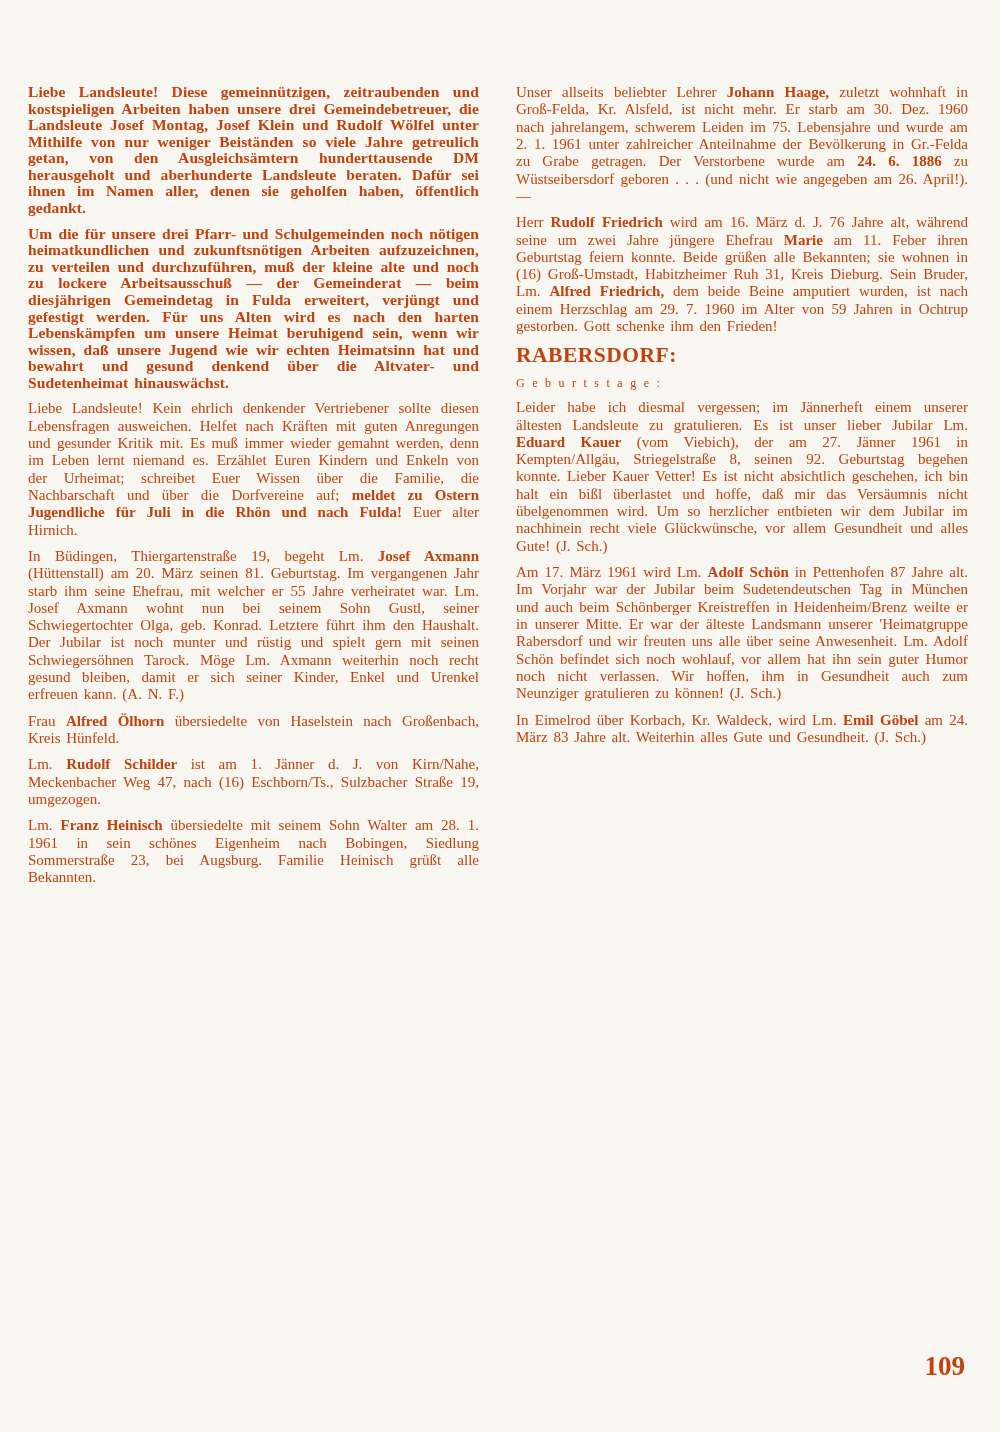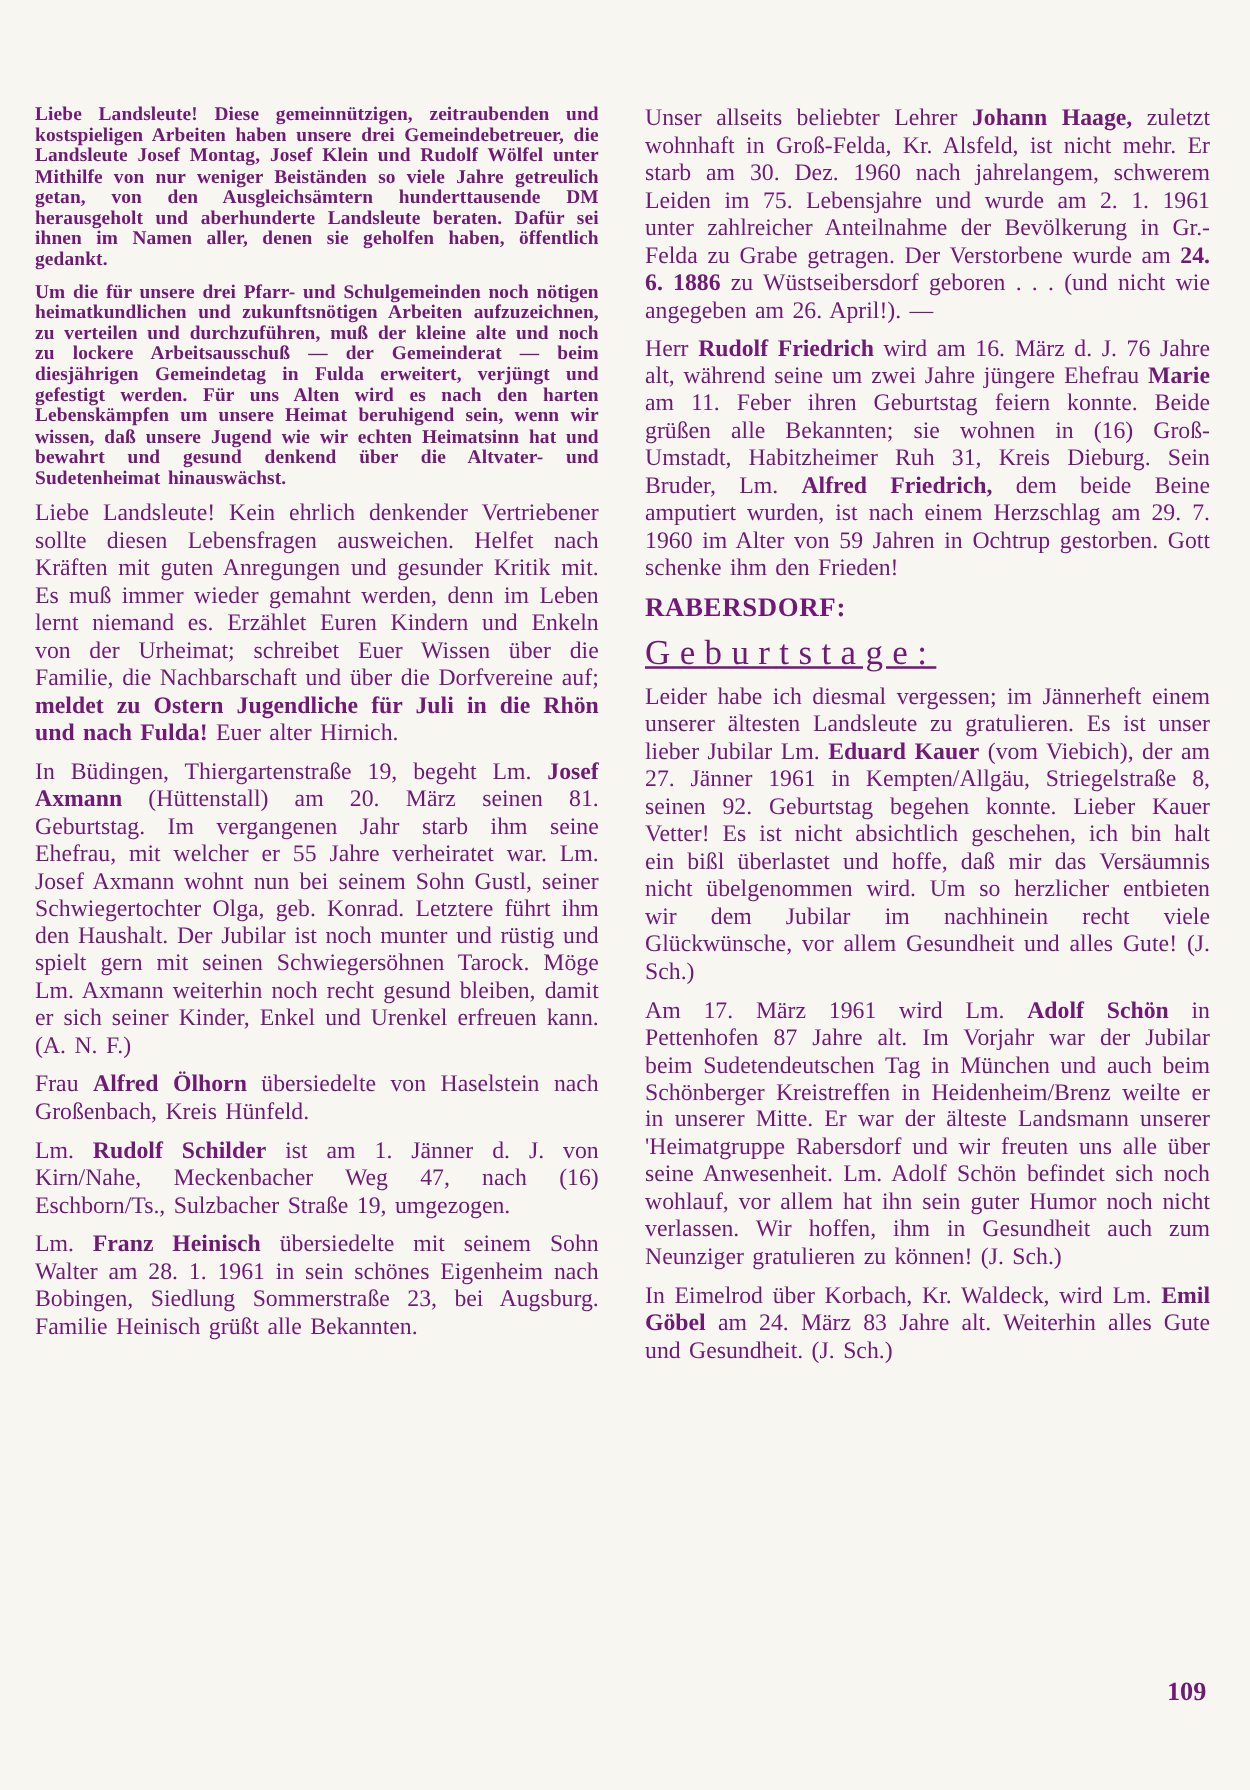--- a/index.html
+++ b/index.html
@@ -12,7 +12,7 @@
     position: relative;
     width: 1000px; height: 1432px;
     background: #f7f6f1;
-    color: #701a75;
+    color: #c2410c;
     overflow: hidden;
   }
   .cols {

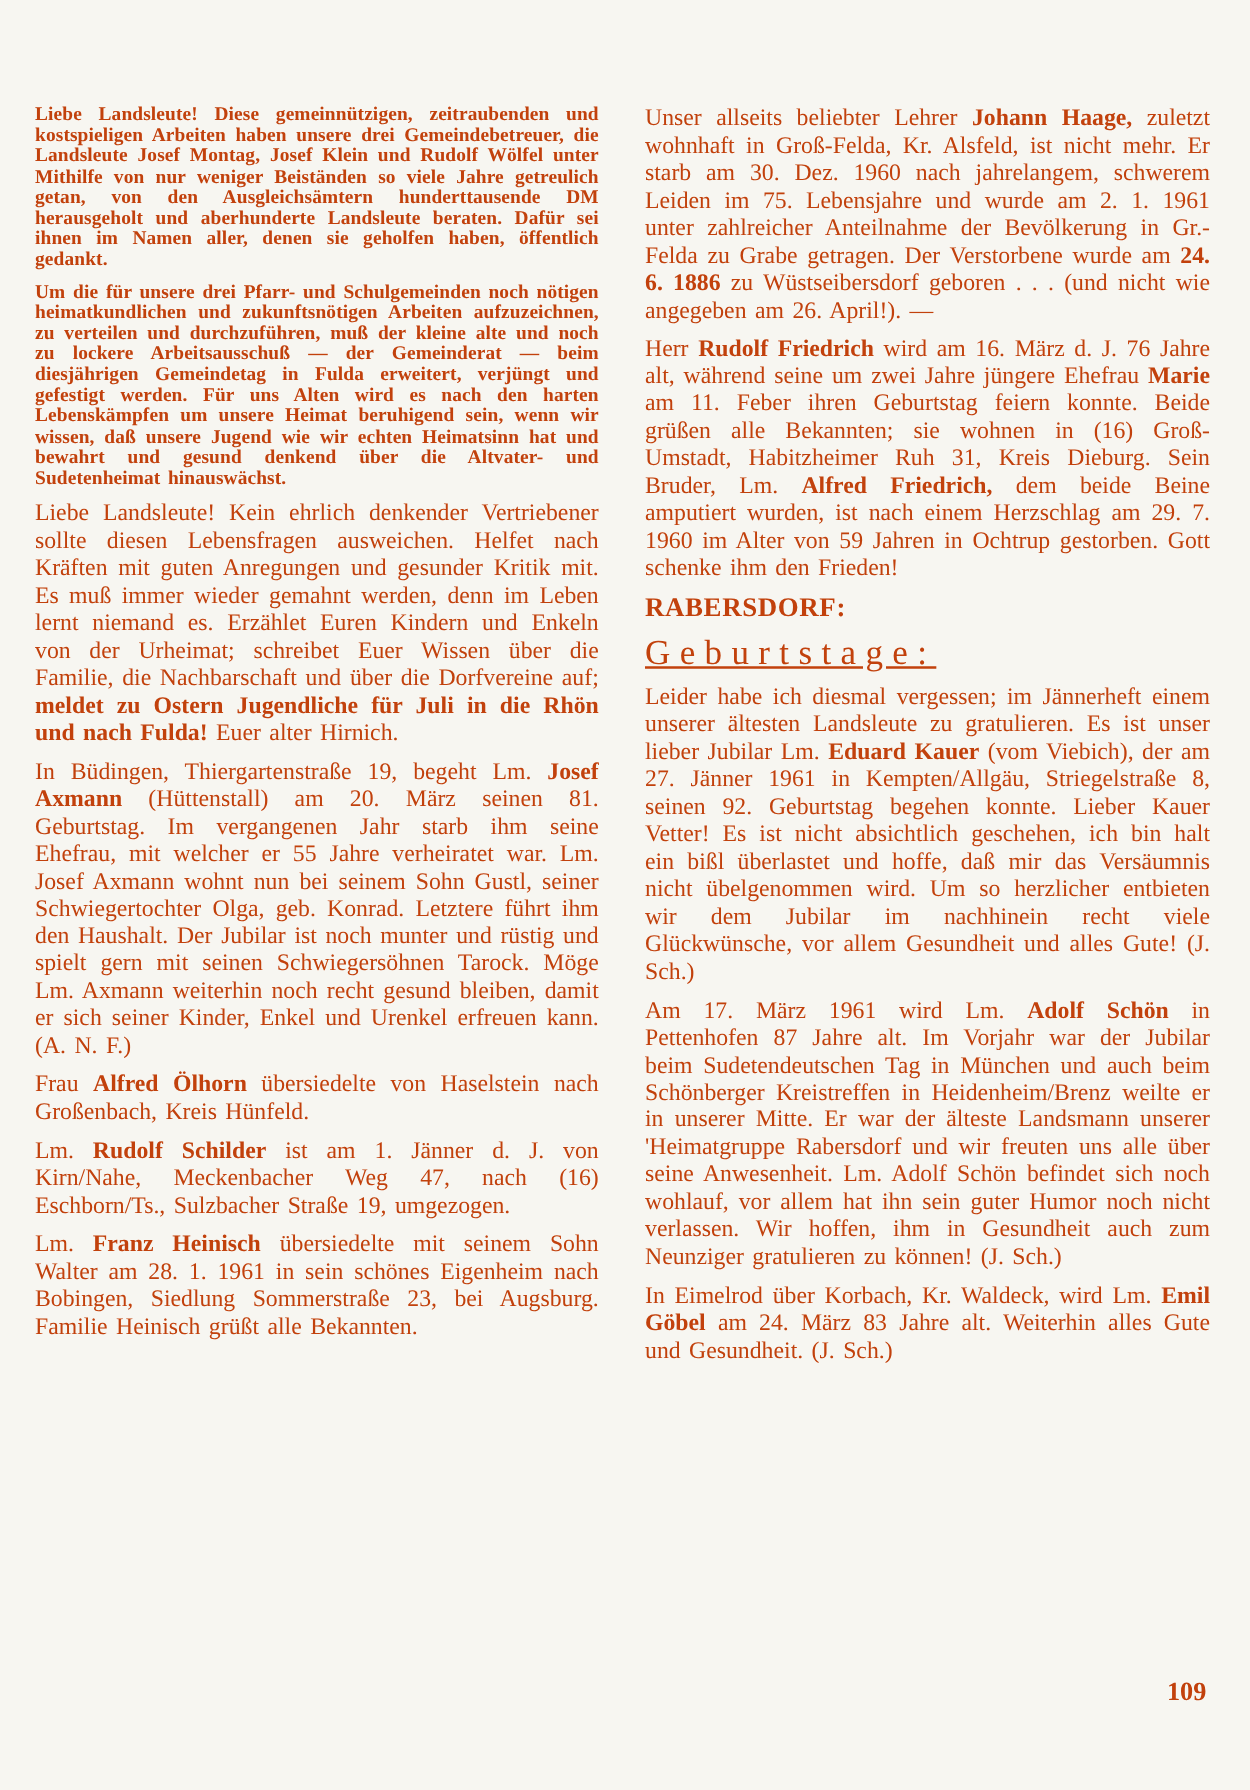--- a/index.html
+++ b/index.html
@@ -37,7 +37,7 @@
     word-spacing: 2px;
   }
   .body {
-    font-size: 19px;
+    font-size: 15px;
     line-height: 1.155;
     word-spacing: 2px;
   }

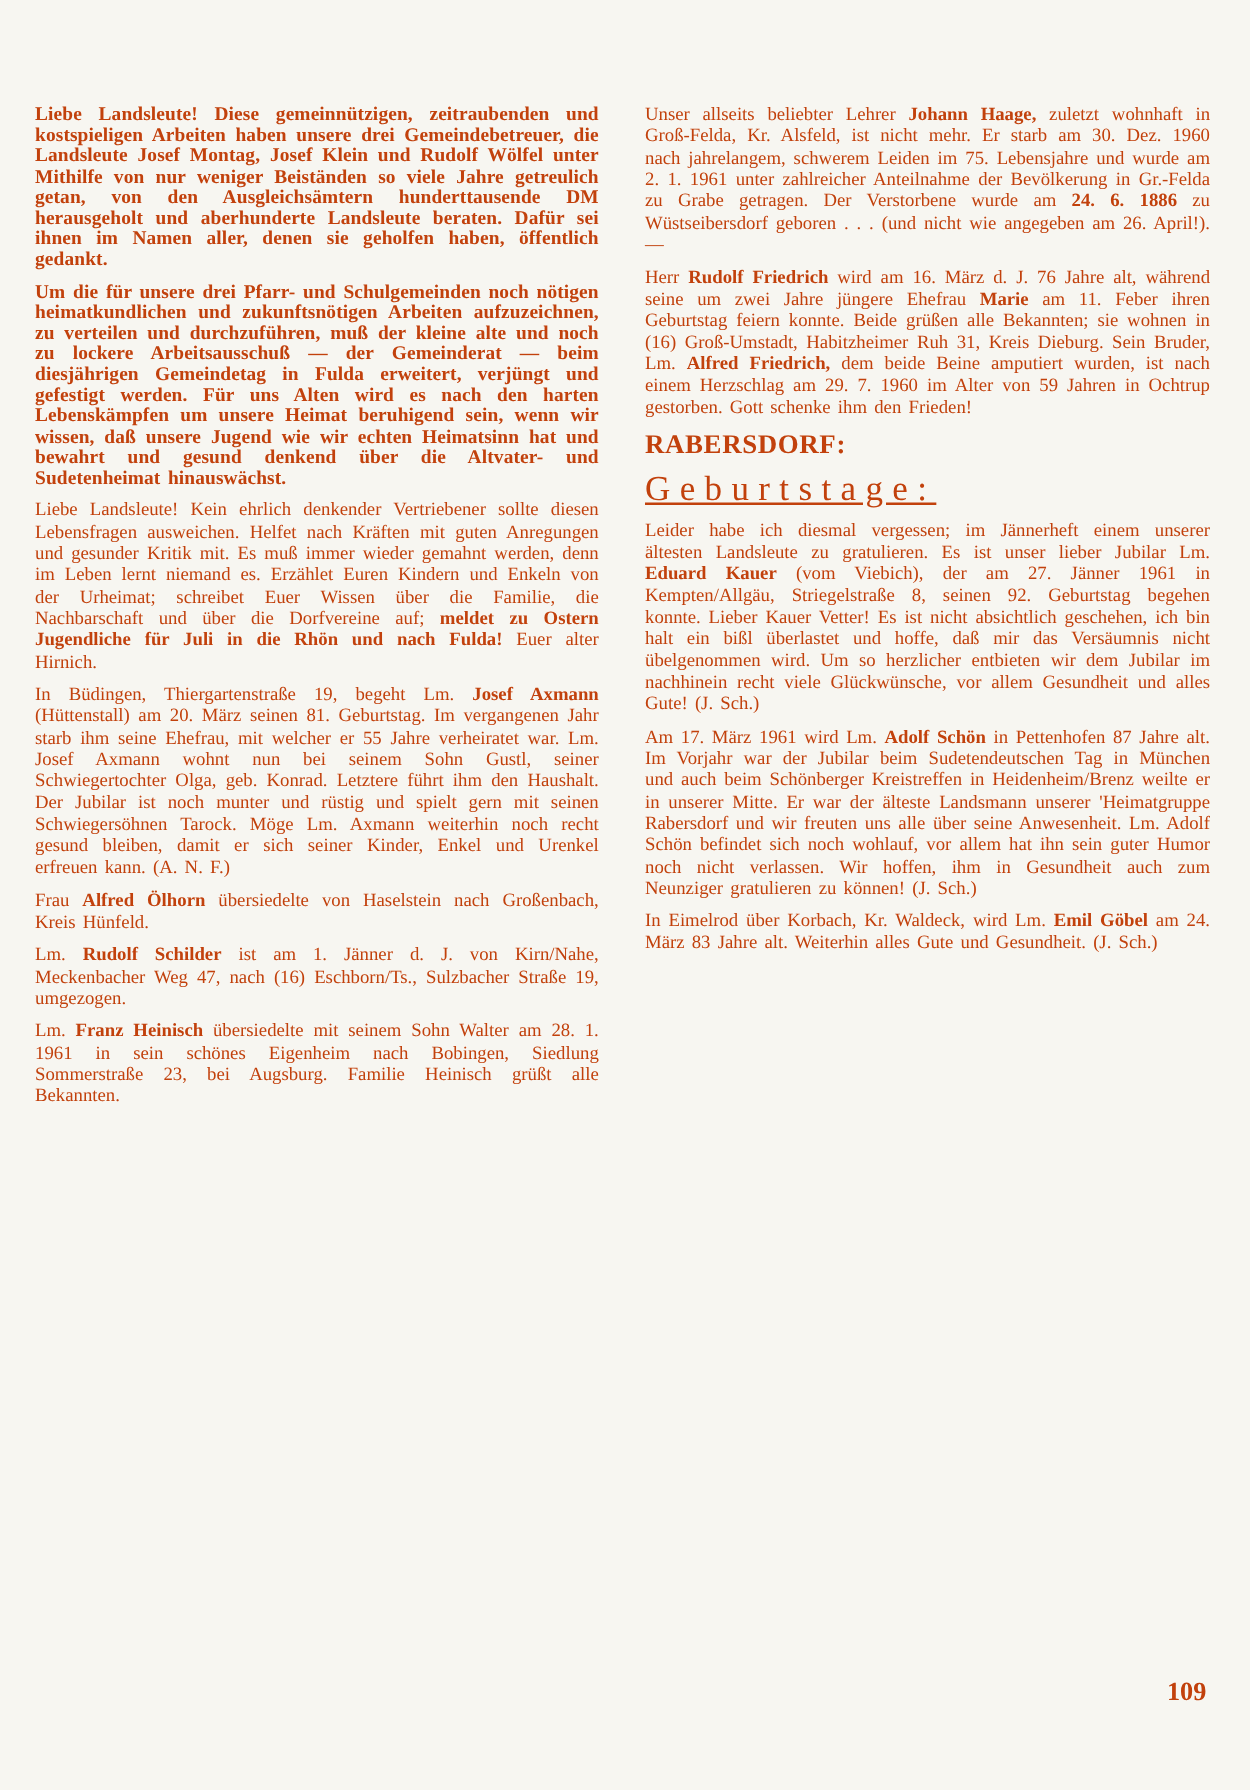--- a/index.html
+++ b/index.html
@@ -50,12 +50,11 @@
     letter-spacing: 0.5px;
   }
   .spaced {
-    font-size: 28px;
+    font-size: 12px;
     line-height: 1.1;
     letter-spacing: 7.5px;
     margin: 2px 0 10px 0;
     text-align: left;
-    text-decoration: underline;
   }
   .b { font-weight: 700; }
   .page-number {

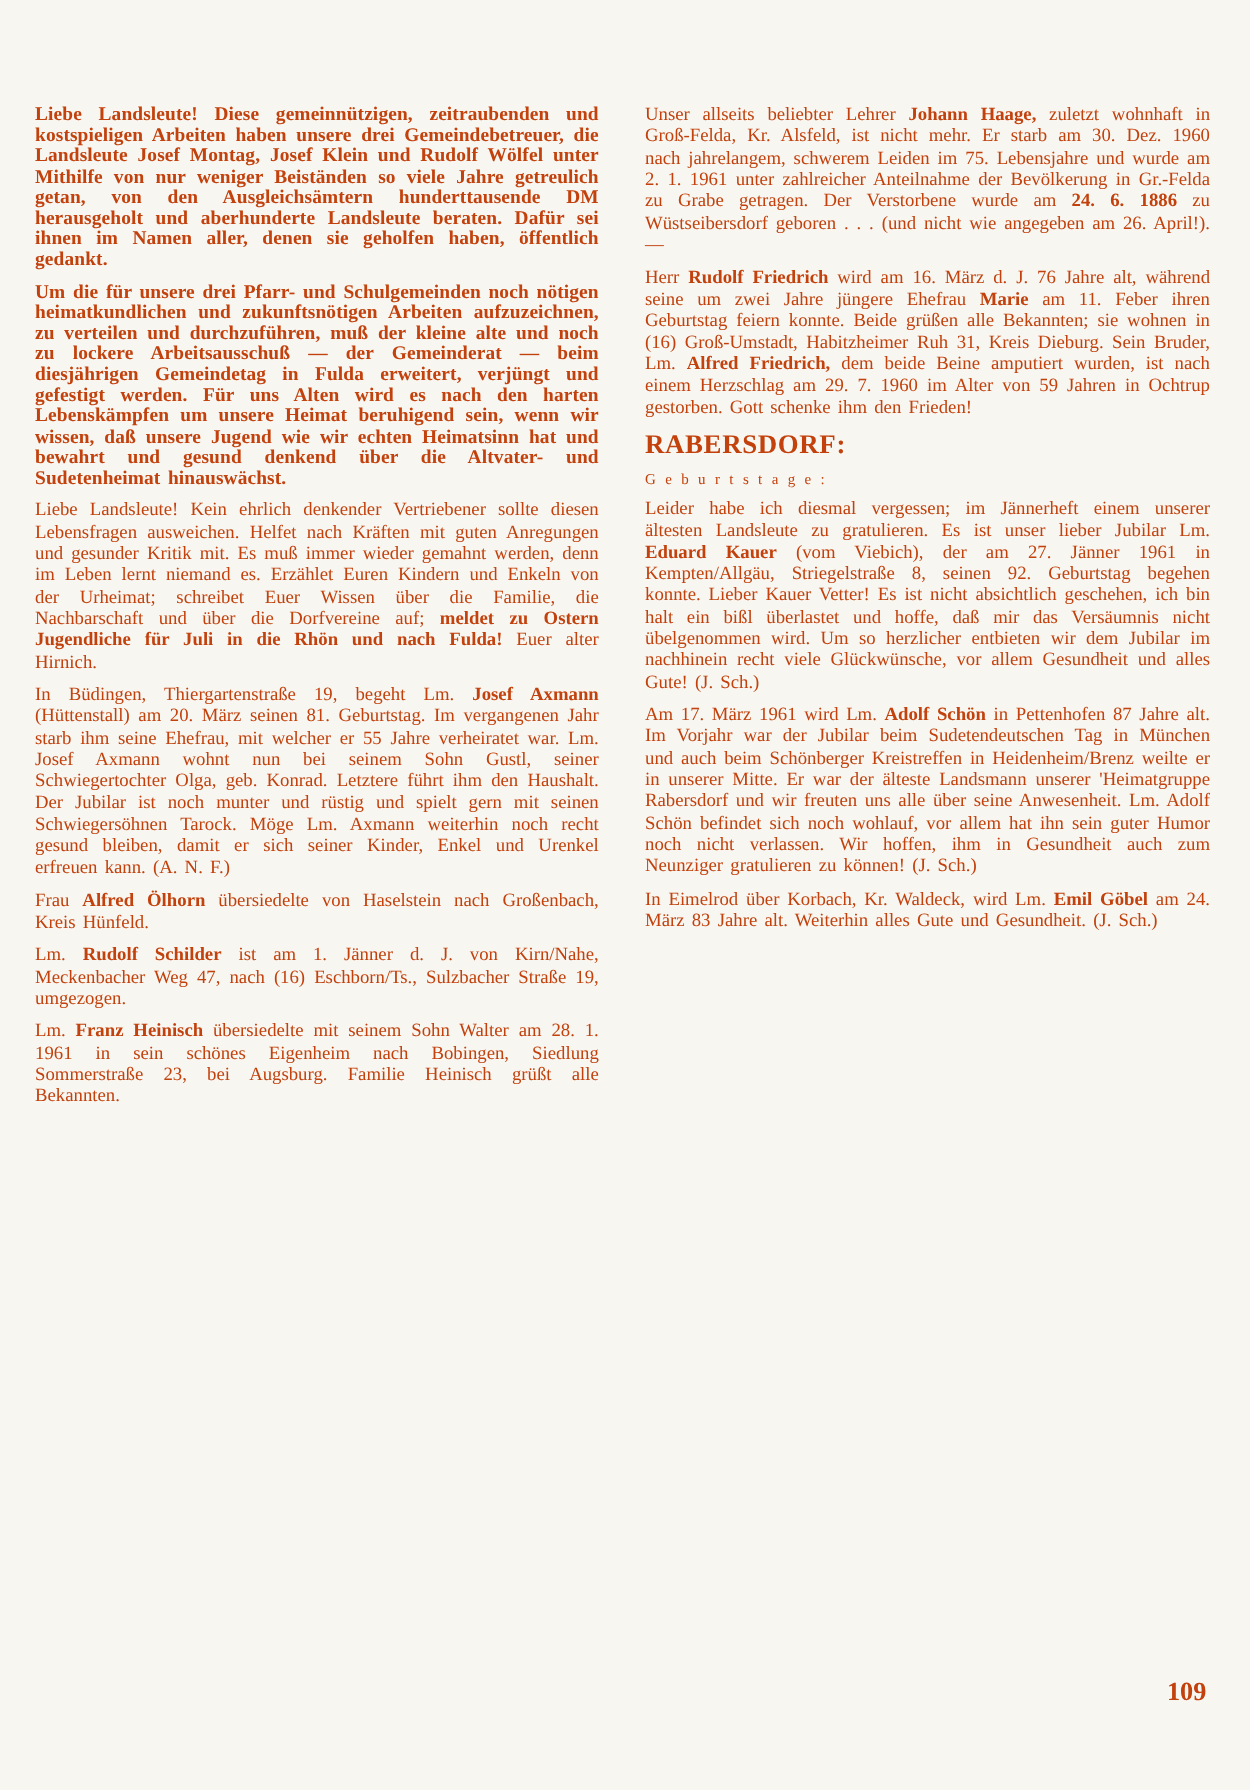--- a/index.html
+++ b/index.html
@@ -60,9 +60,9 @@
   .page-number {
     position: absolute;
     right: 35px;
-    bottom: 66px;
+    bottom: 50px;
     font-weight: 700;
-    font-size: 21px;
+    font-size: 27px;
   }
 </style>
 </head>

